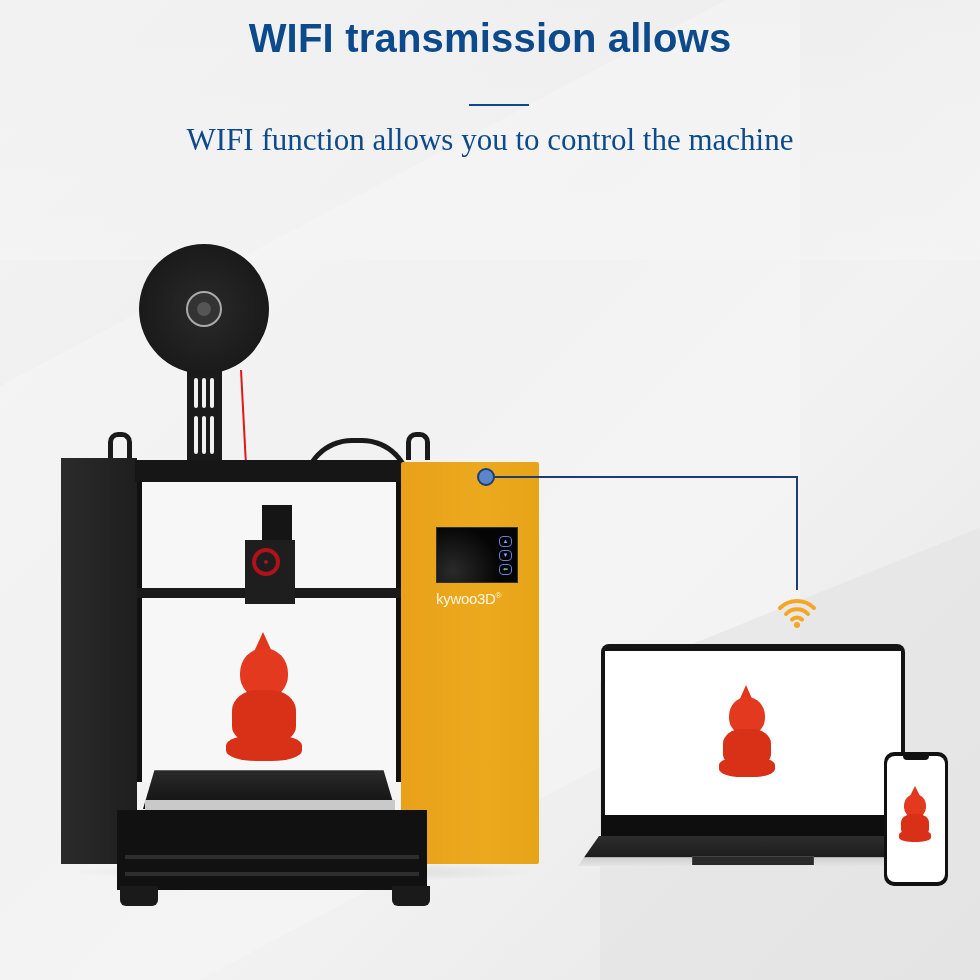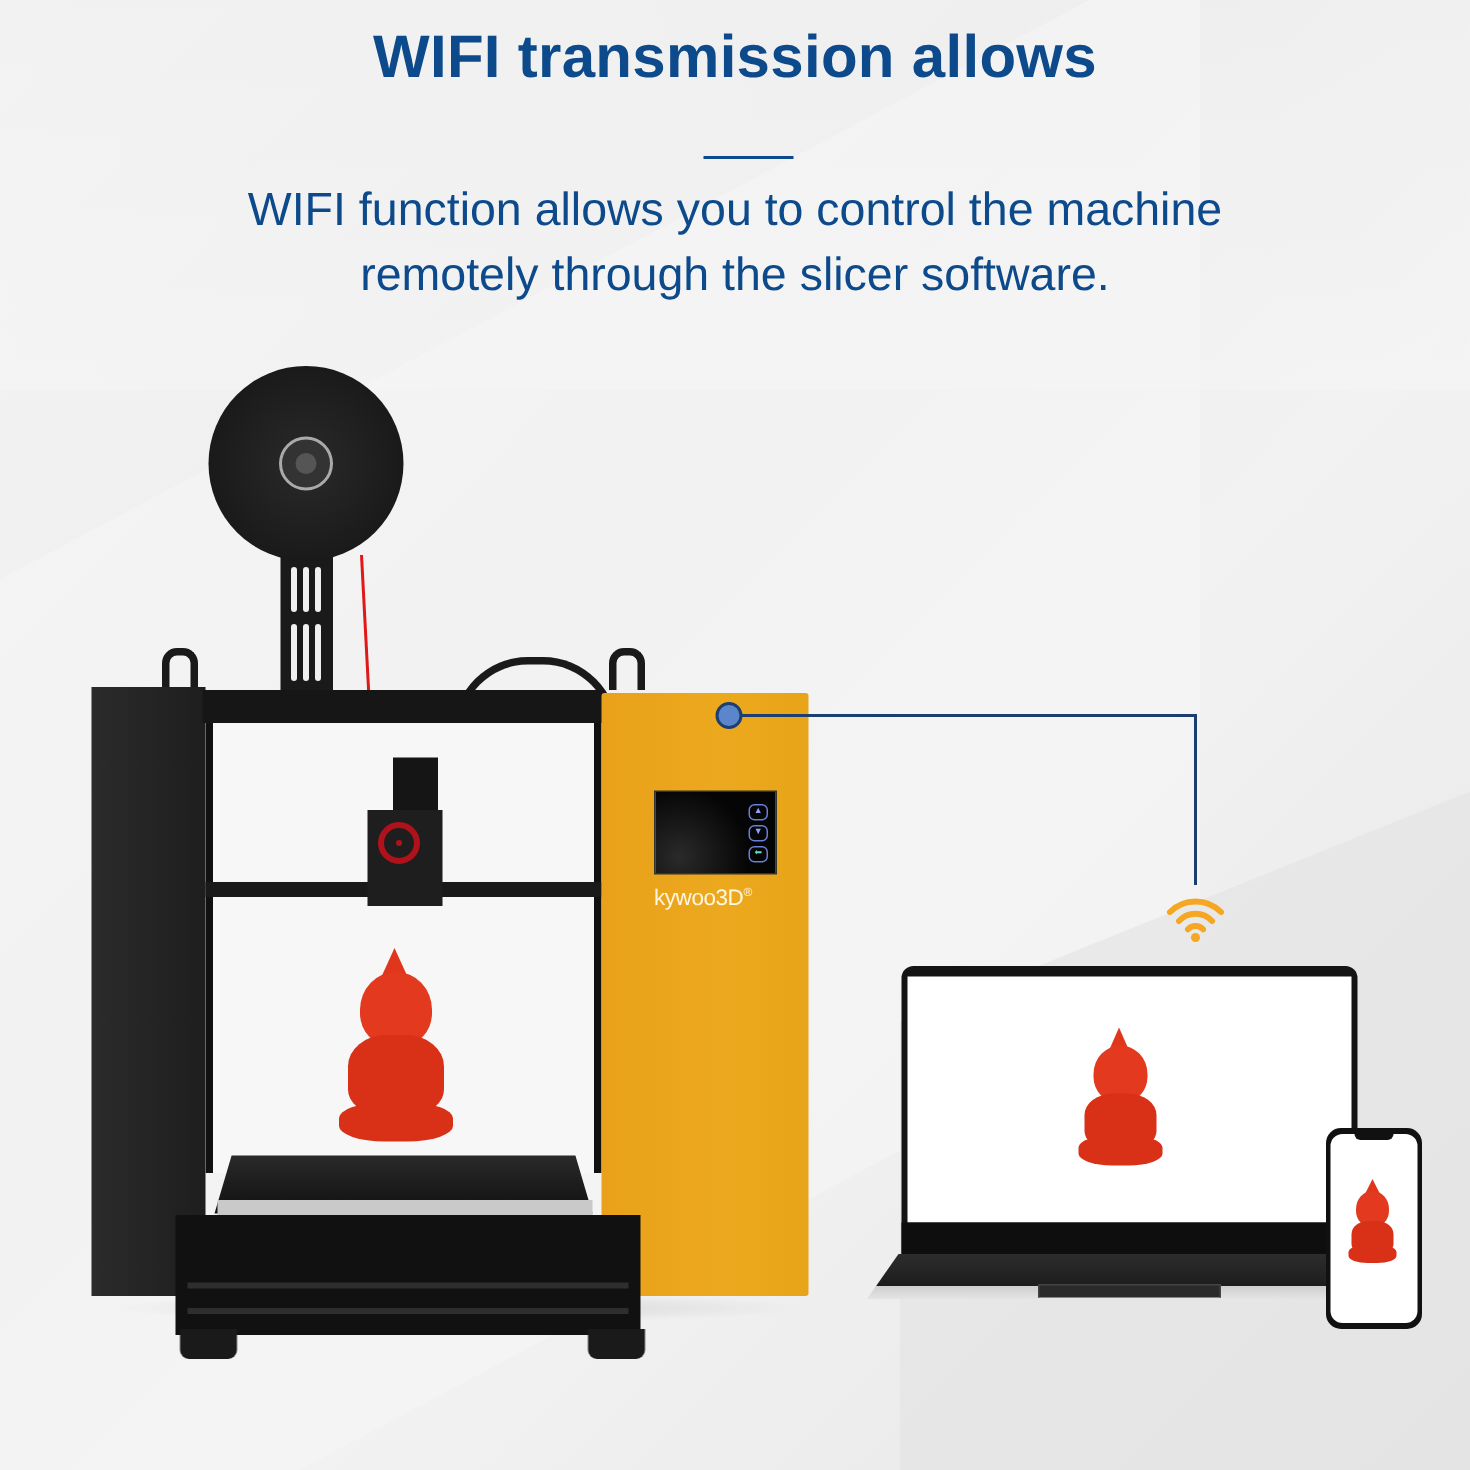--- a/index.html
+++ b/index.html
@@ -14,7 +14,7 @@
 
   .title { position:absolute; top:16px; left:0; width:980px; text-align:center; color:#0d4a8c; font-weight:bold; font-size:40px; letter-spacing:0.2px; }
   .divider { position:absolute; top:104px; left:469px; width:60px; height:2px; background:#0d4a8c; }
-  .subtitle { position:absolute; top:118px; left:0; width:980px; text-align:center; color:#0d4a8c; font-size:31px; line-height:43px; }
+  .subtitle { position:absolute; top:118px; left:0; width:980px; text-align:center; color:#0d4a8c; font-size:31px; line-height:43px;font-family:Liberation Serif, serif; }
 
   
   .spool { position:absolute; left:139px; top:244px; width:130px; height:130px; border-radius:50%; background:radial-gradient(circle at 50% 50%, #2a2a2a 0%, #1a1a1a 70%, #111 100%); }

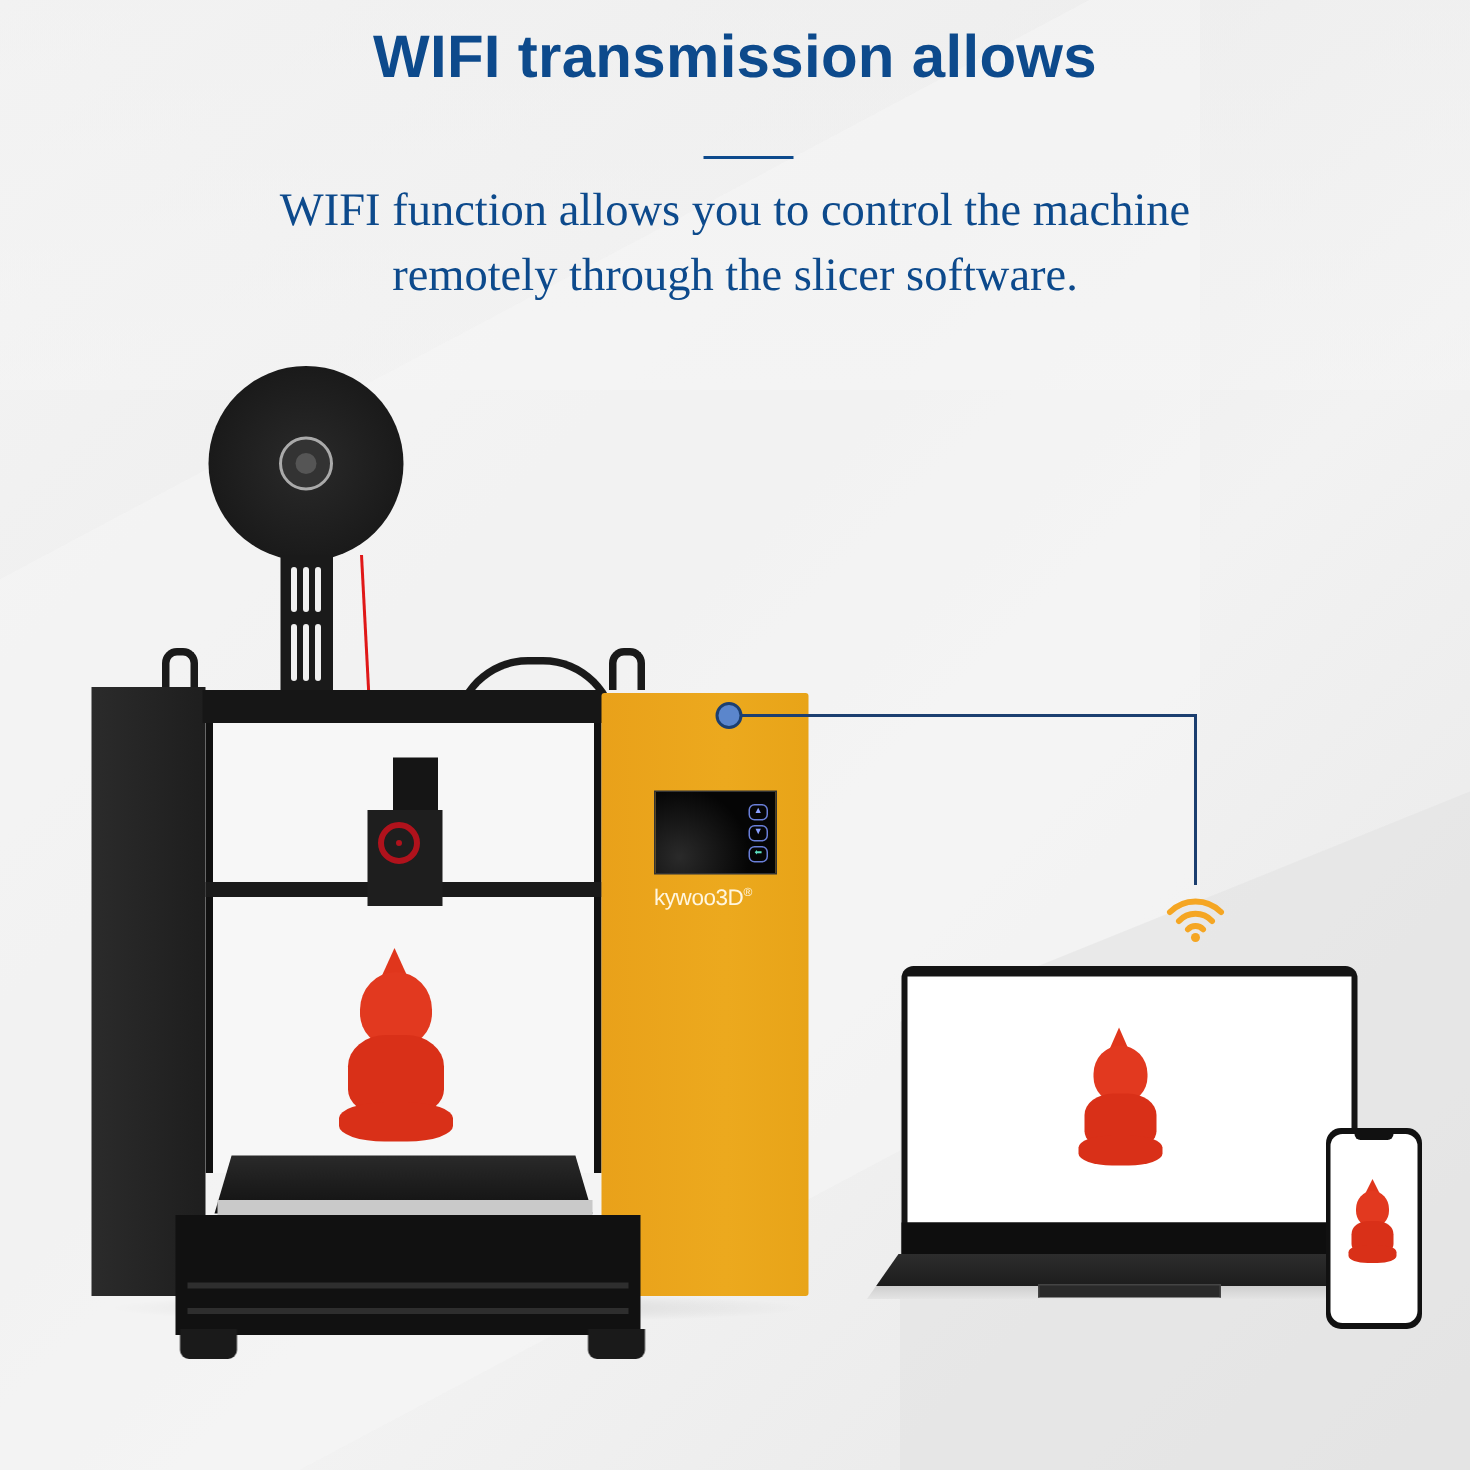--- a/index.html
+++ b/index.html
@@ -84,7 +84,6 @@
   <div class="divider"></div>
   <div class="subtitle">
     <div>WIFI function allows you to control the machine</div>
-    <div>remotely through the slicer software.</div>
   </div>
 
   <div>

